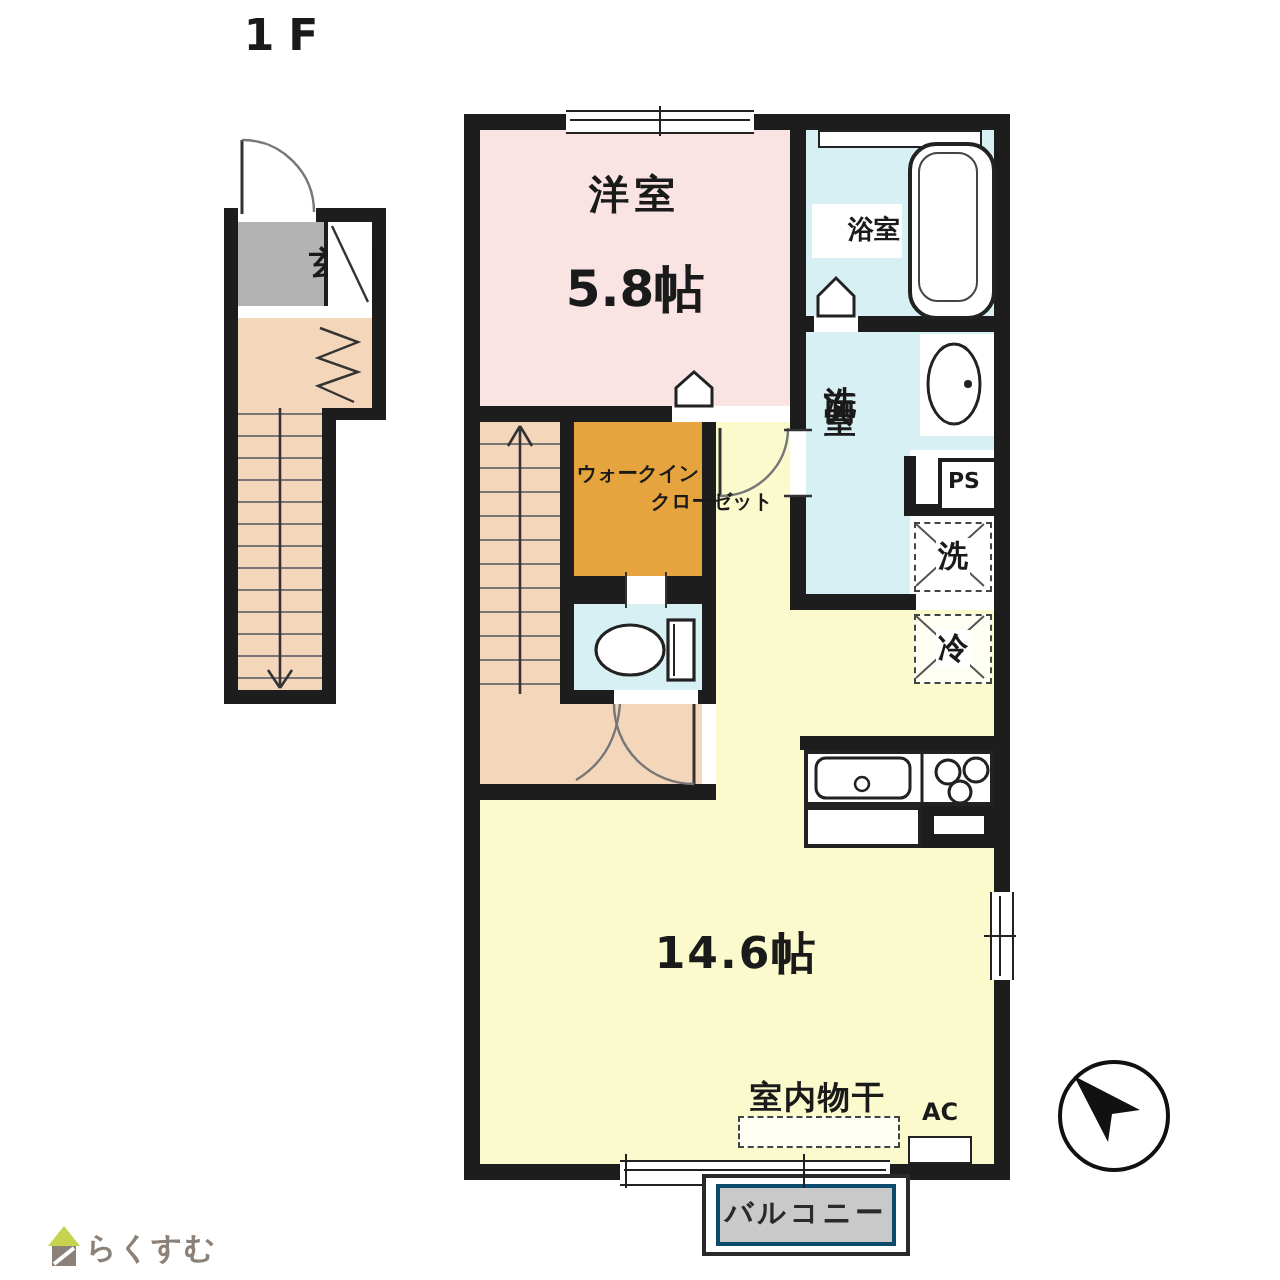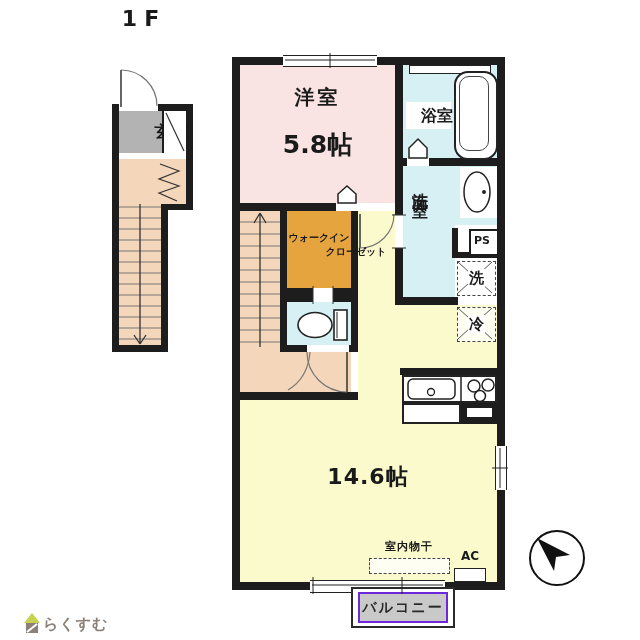--- a/index.html
+++ b/index.html
@@ -76,7 +76,7 @@
     <div class="abs" style="left:3px;top:3px;width:28px;height:73px;border:1.2px solid #444;border-radius:10px;"></div>
   </div>
   <div class="abs" style="left:406px;top:102px;width:45px;height:27px;background:#fff;">
-    <div class="txt center" style="left:0;top:0;width:62px;font-size:16px;line-height:27px;">浴室</div>
+    <div class="txt center" style="left:0;top:0;width:62px;font-size:13px;line-height:27px;">浴室</div>
   </div>
   <div class="abs" style="left:460px;top:167px;width:37px;height:51px;background:#fff;"></div>
   <div class="abs" style="left:469px;top:229px;width:26px;height:23px;background:#fff;border:2px solid var(--wall);">

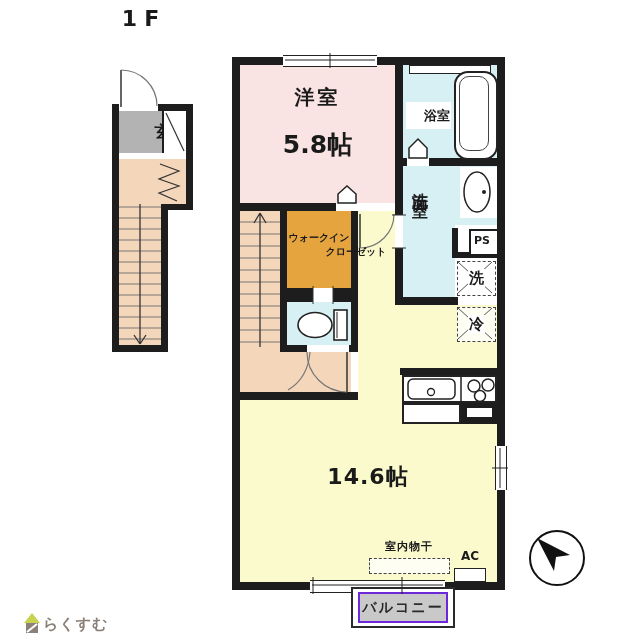--- a/index.html
+++ b/index.html
@@ -183,7 +183,7 @@
   <div class="txt center" style="left:285px;top:231px;width:68px;font-size:10px;line-height:13px;">ウォークイン</div>
   <div class="txt center" style="left:285px;top:245px;width:68px;font-size:10px;line-height:13px;margin-left:37px;">クローゼット</div>
   <div class="txt center" style="left:280px;top:462px;width:176px;font-size:22px;letter-spacing:1px;">14.6帖</div>
-  <div class="txt center" style="left:367px;top:539px;width:84px;font-size:11px;letter-spacing:1px;">室内物干</div>
+  <div class="txt center" style="left:367px;top:539px;width:84px;font-size:16px;letter-spacing:1px;">室内物干</div>
   <div class="txt center" style="left:455px;top:549px;width:30px;font-size:12px;">AC</div>
 
   <div class="txt" style="left:43px;top:615px;font-size:15px;font-weight:bold;letter-spacing:1px;color:var(--logo_gray);">らくすむ</div>

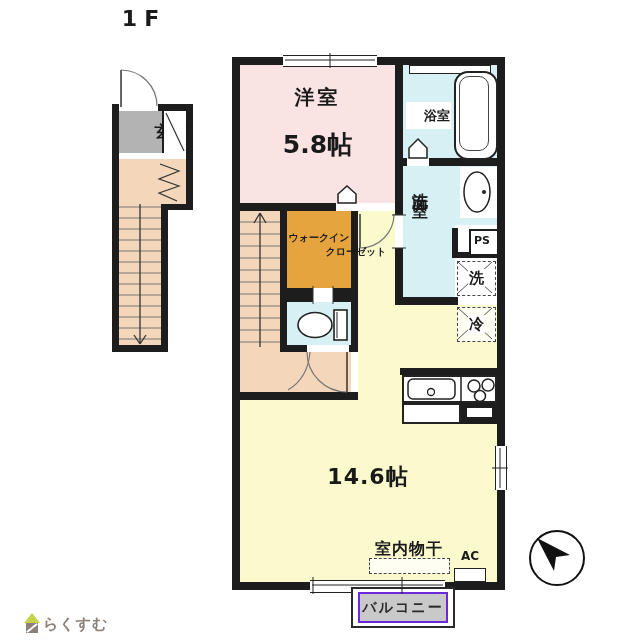--- a/index.html
+++ b/index.html
@@ -97,7 +97,7 @@
   <div class="abs" style="left:454px;top:568px;width:30px;height:12px;background:#fff;border:1.5px solid #222;"></div>
 
   <div class="abs" style="left:351px;top:587px;width:104px;height:41px;background:#fff;border:2px solid #2a2a2a;box-sizing:border-box;"></div>
-  <div class="abs" style="left:358px;top:592px;width:90px;height:31px;background:var(--balcony);border:2px solid #6d28d9;box-sizing:border-box;">
+  <div class="abs" style="left:358px;top:592px;width:90px;height:31px;background:var(--balcony);border:2px solid #0c4a6e;box-sizing:border-box;">
     <div class="txt center" style="left:0;top:0;width:86px;font-size:14px;line-height:27px;letter-spacing:2px;color:#2a2a2a;">バルコニー</div>
   </div>
 

